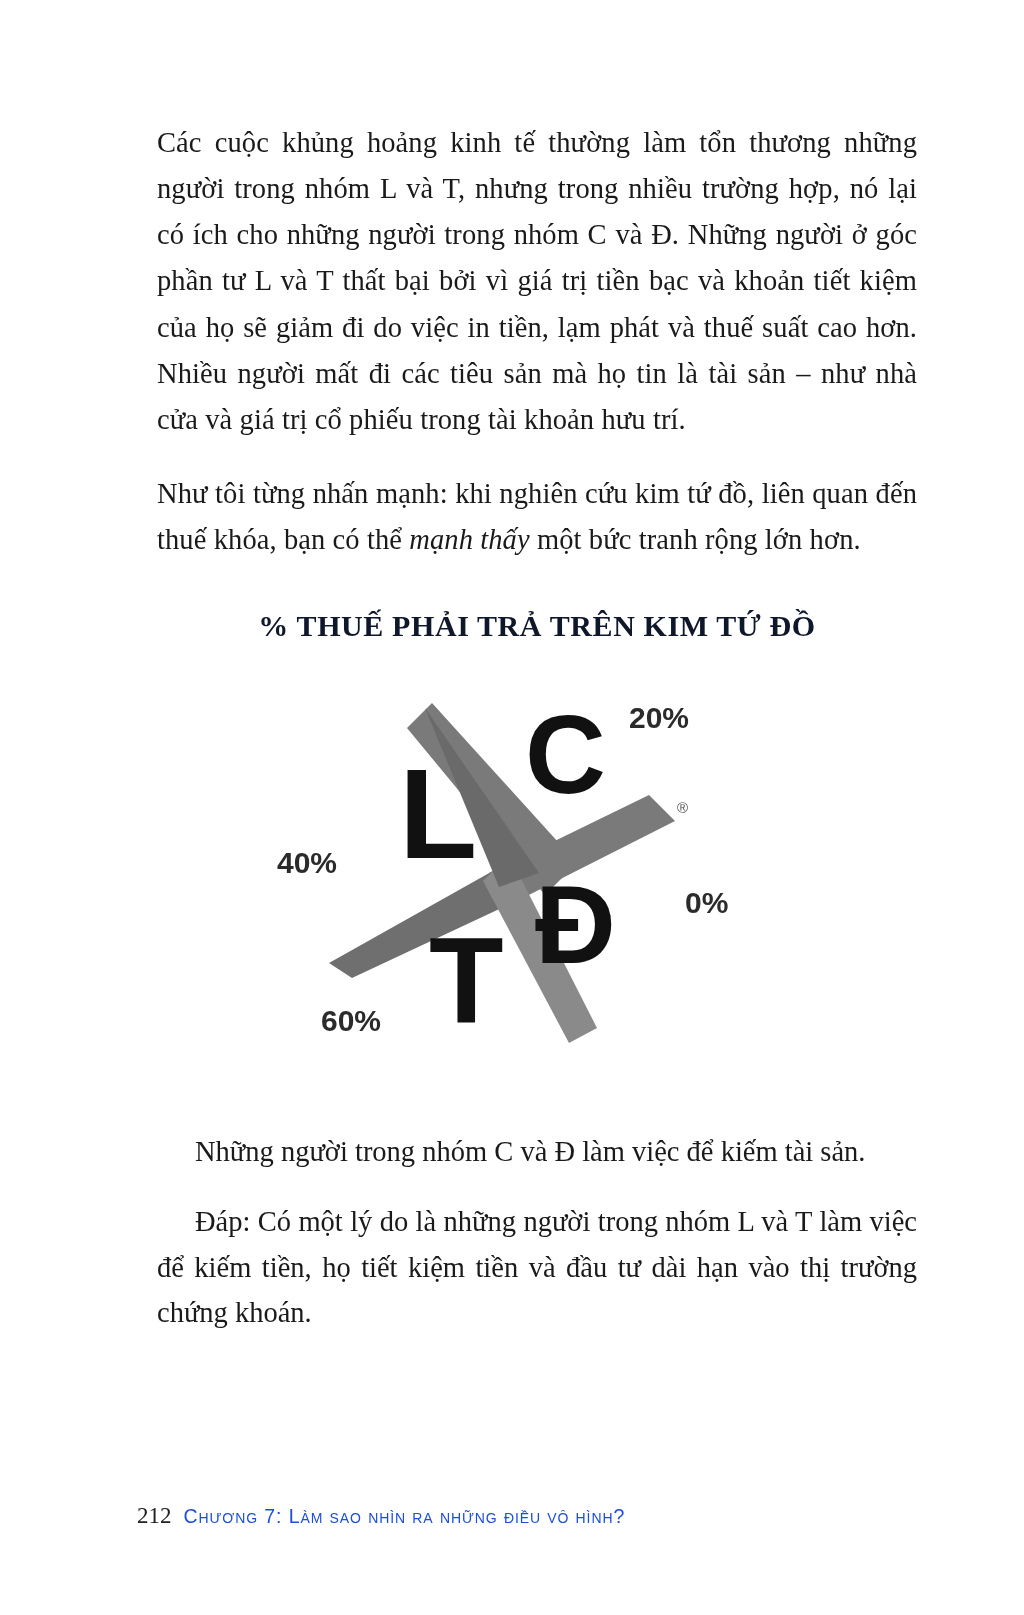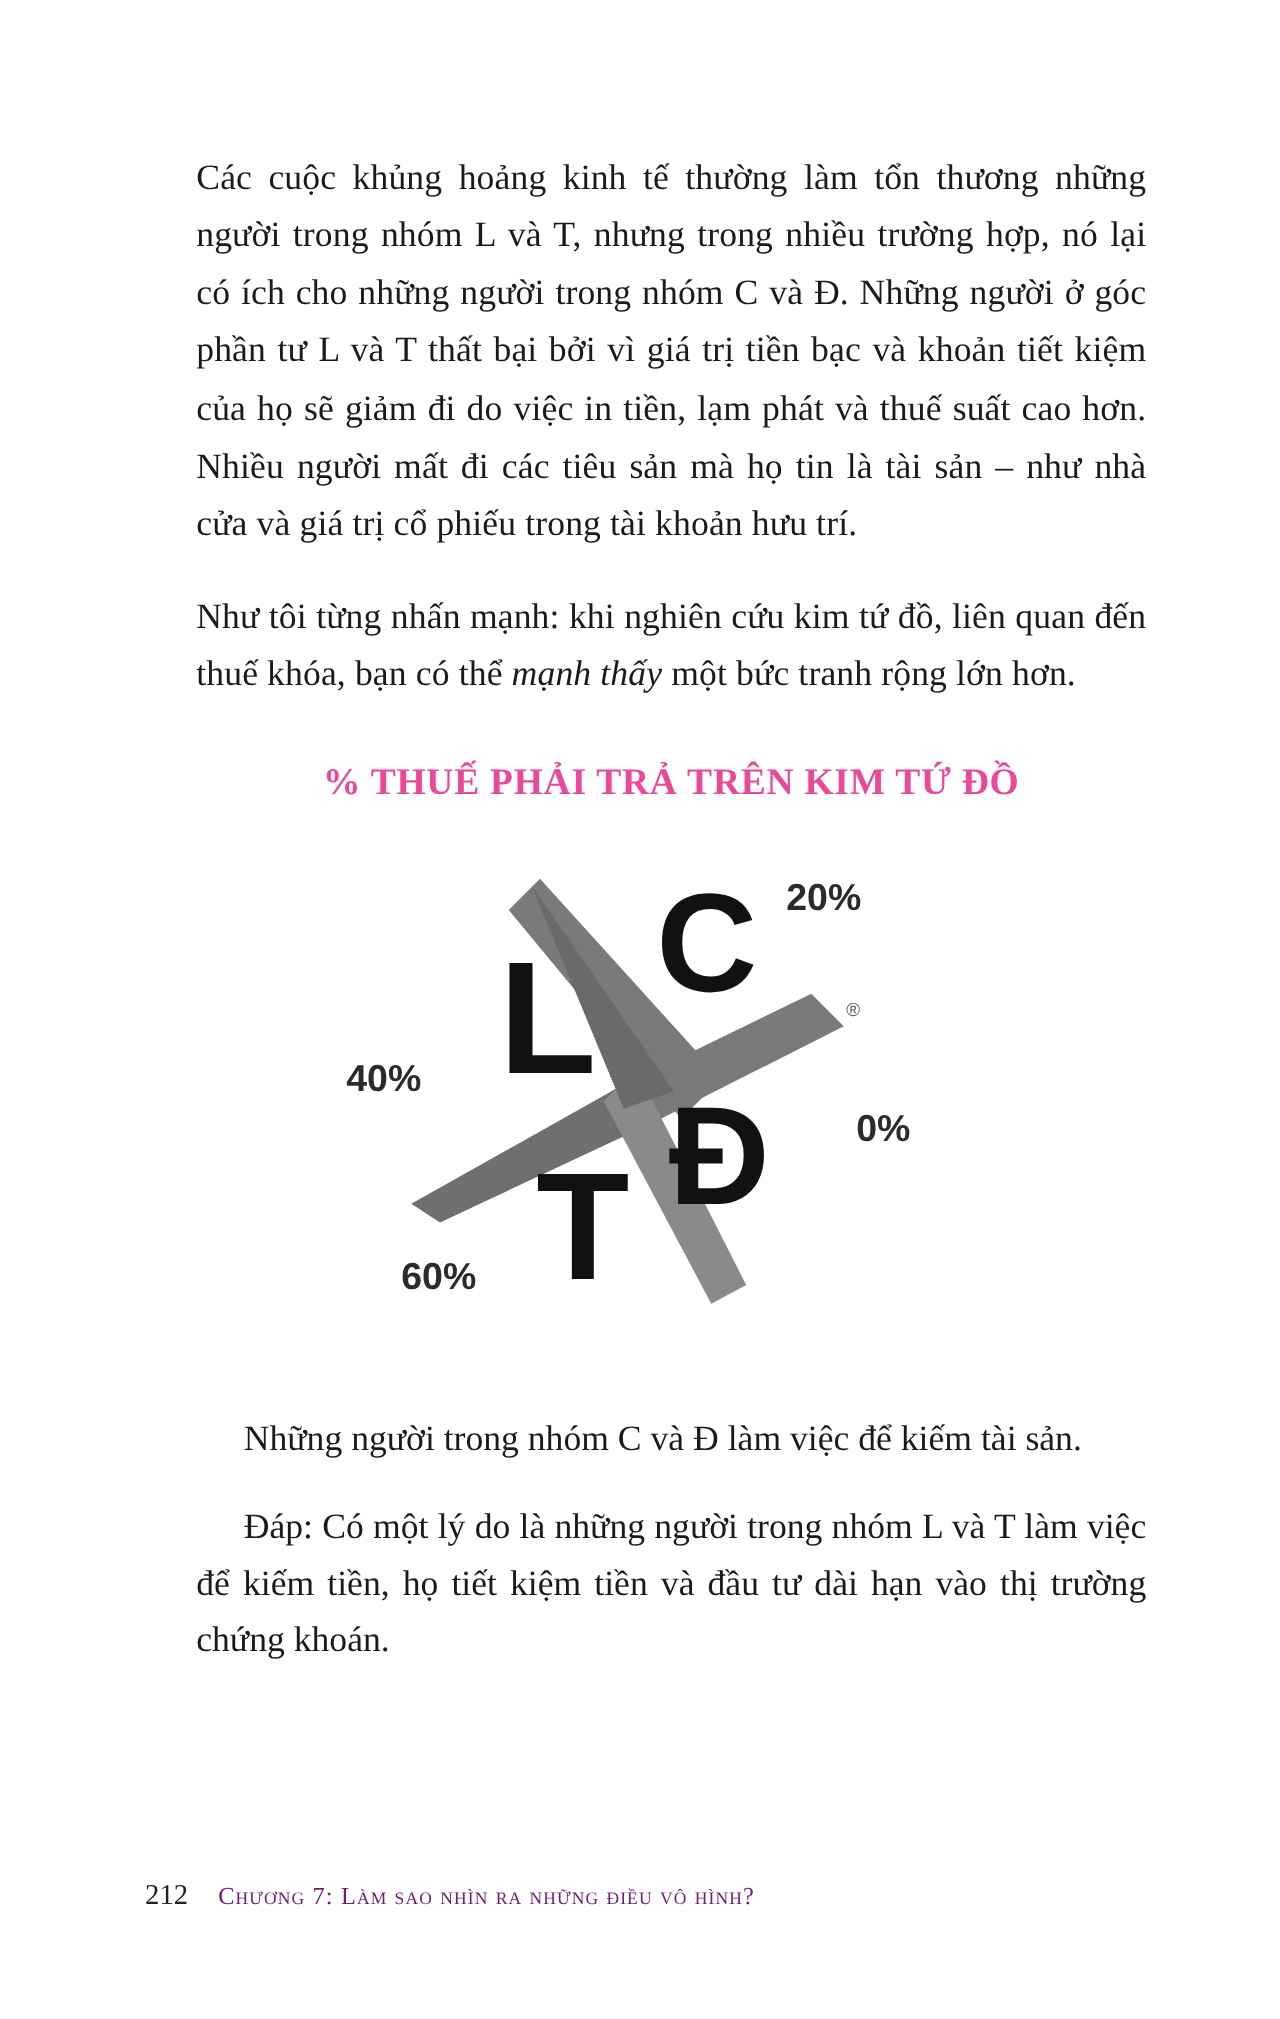--- a/index.html
+++ b/index.html
@@ -47,7 +47,7 @@
     letter-spacing: 0.6px;
     margin: 46px 0 0 0;
     font-family: "Liberation Serif", serif;
-    color: #ec4899;
+    color: #0f172a;
   }
   .figure-wrap {
     position: relative;

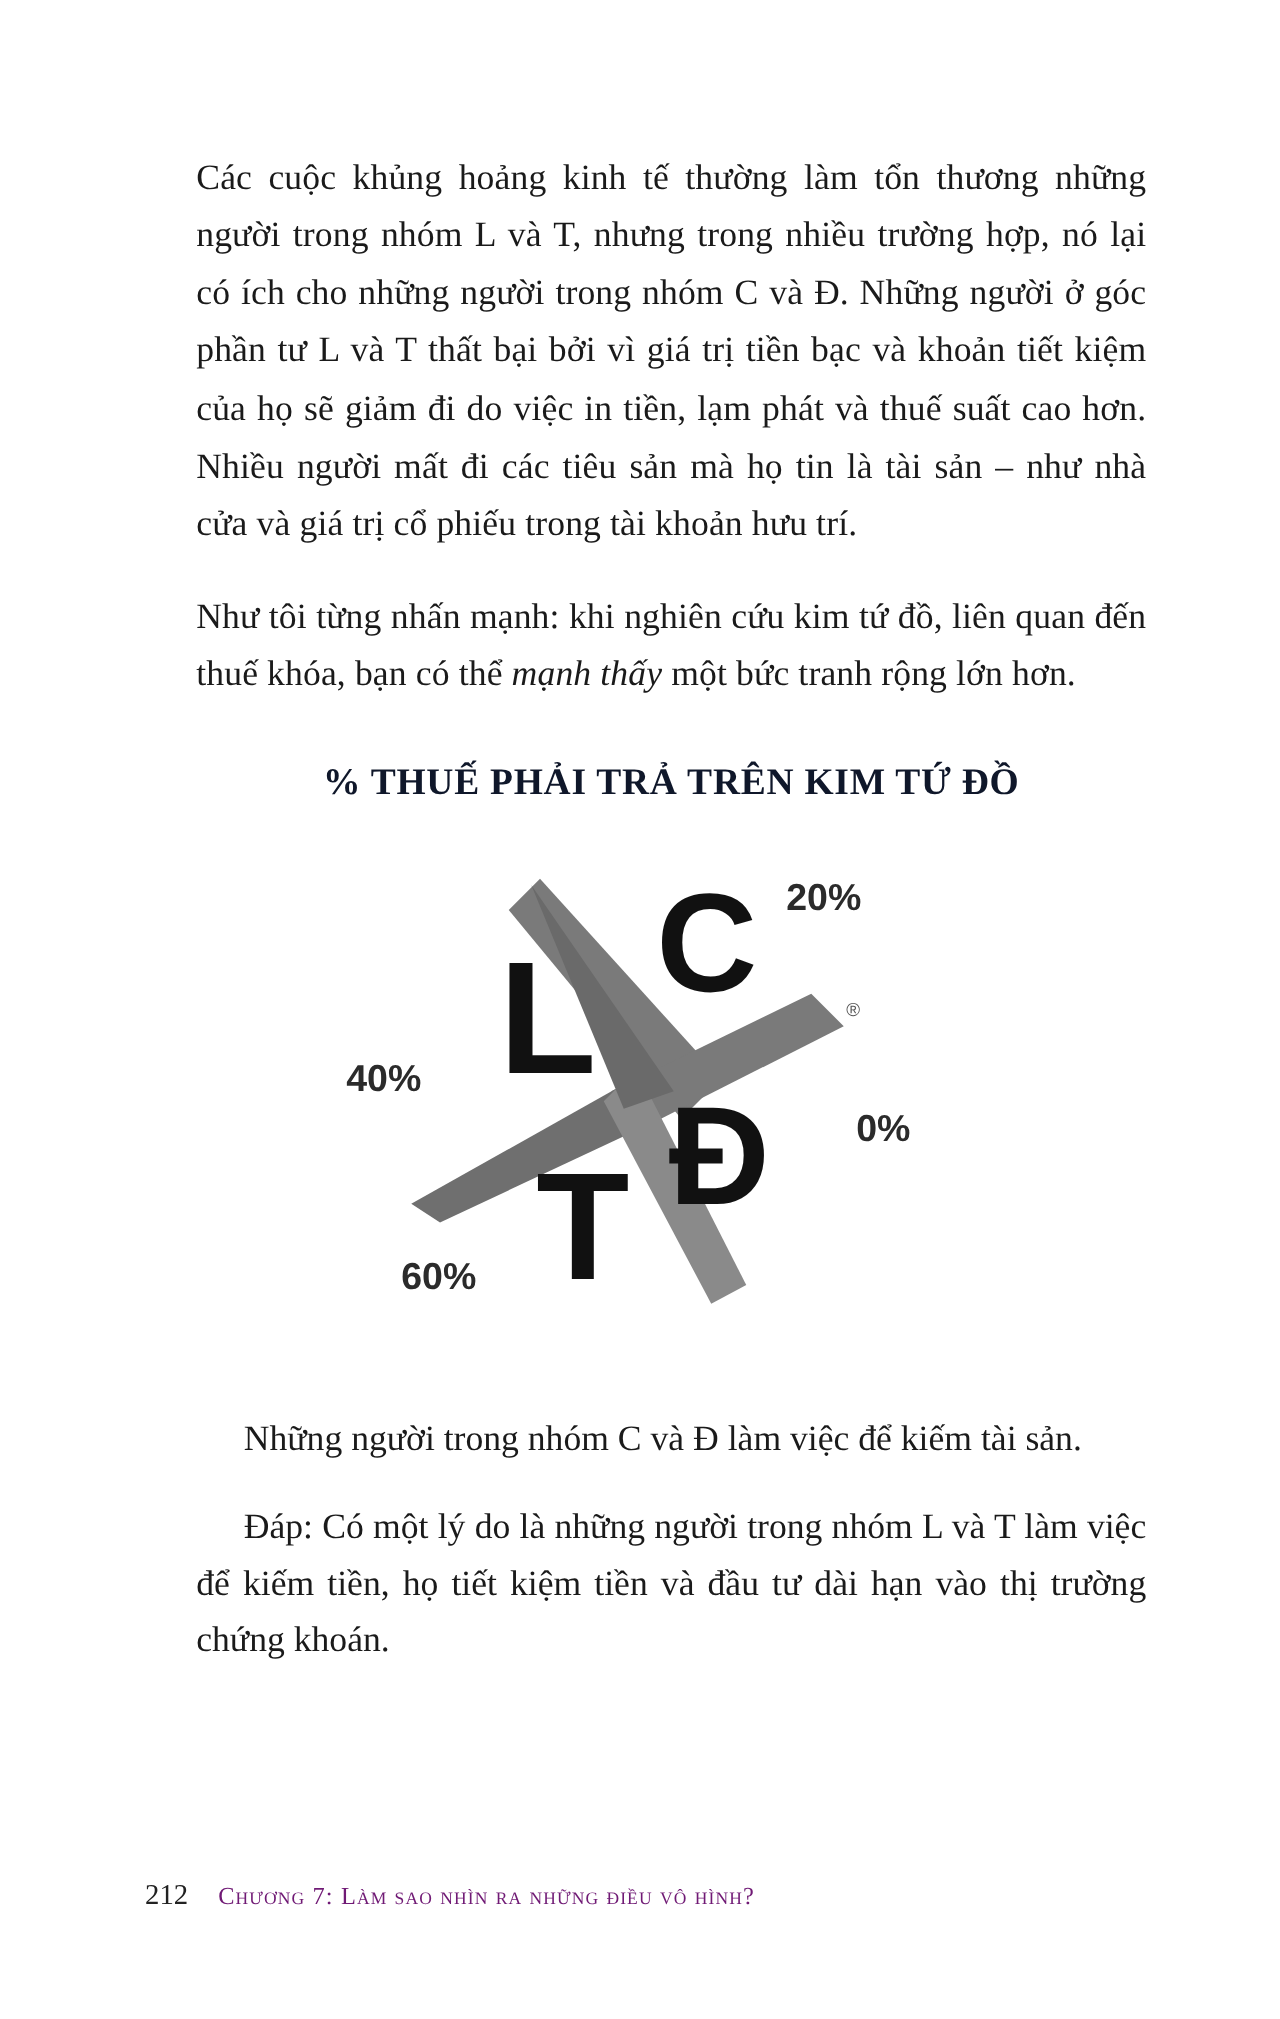--- a/index.html
+++ b/index.html
@@ -81,11 +81,11 @@
   }
   .footer {
     position: absolute;
-    left: 71px;
+    left: 92px;
     bottom: 86px;
     display: flex;
-    align-items: flex-end;
-    gap: 24px;
+    align-items: center;
+    gap: 12px;
   }
   .footer .pagenum {
     font-size: 23px;

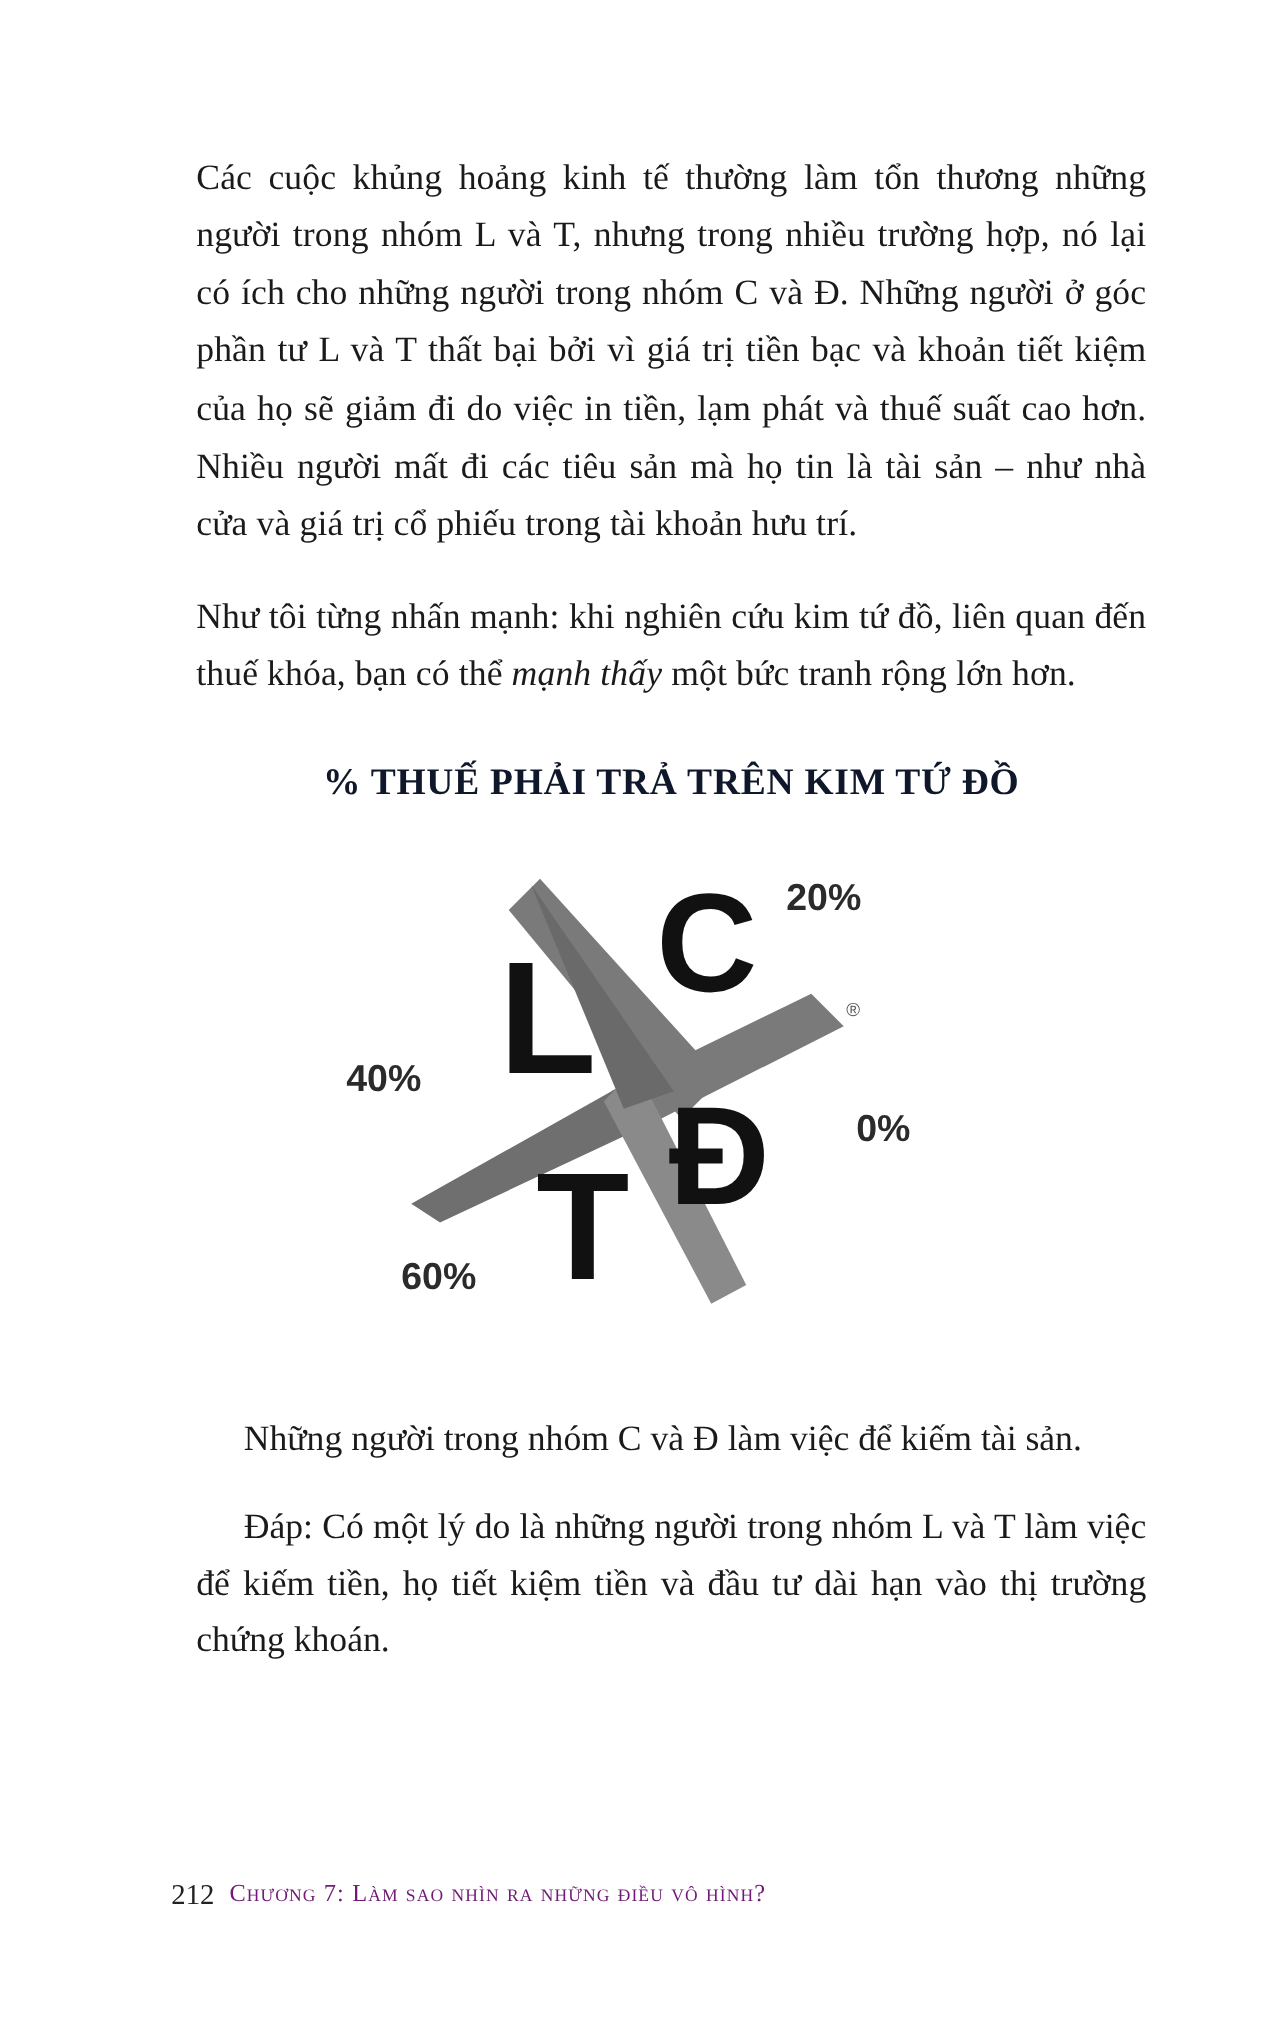--- a/index.html
+++ b/index.html
@@ -95,9 +95,9 @@
   .footer .chapline {
     font-size: 19.5px;
     letter-spacing: 0.9px;
-    color: #701a75;
+    color: #1d4ed8;
     font-variant: small-caps;
-    font-family: Liberation Serif, serif;
+    font-family: Liberation Sans, sans-serif;
   }
   .pct-label {
     font-family: "Liberation Sans", sans-serif;

